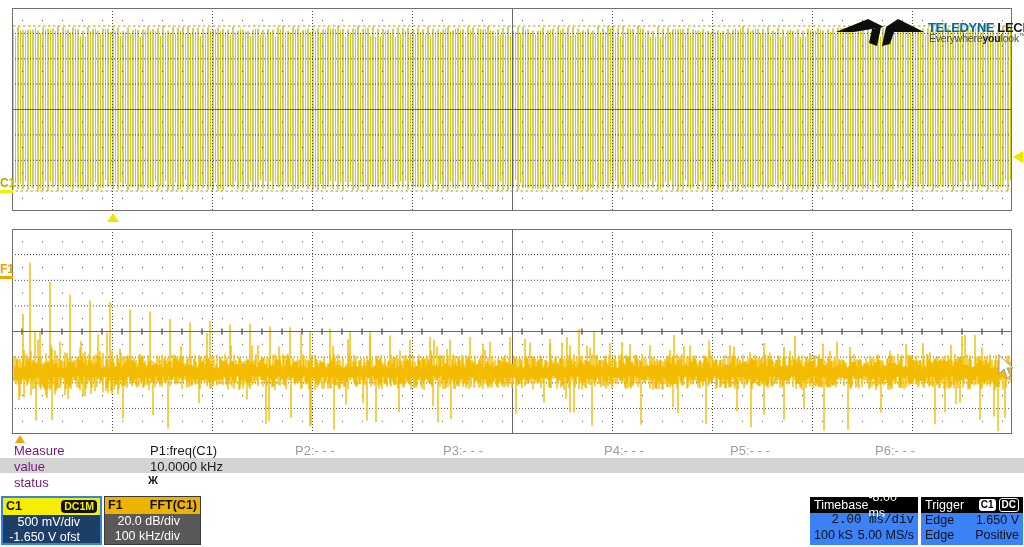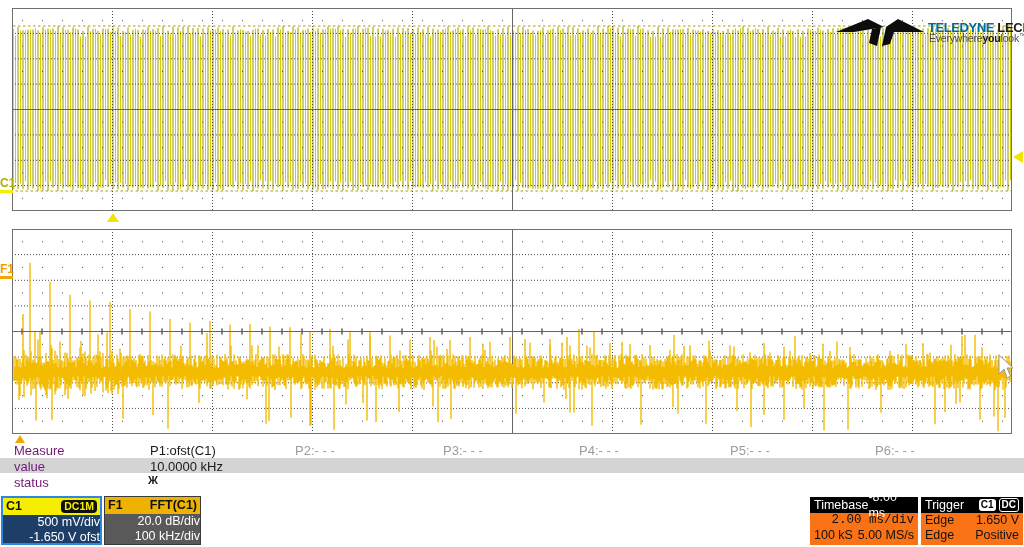--- a/index.html
+++ b/index.html
@@ -257,7 +257,7 @@
   <div class="mrow-label" style="top:459px;">value</div>
   <div class="mrow-label" style="top:475px;">status</div>
 
-  <div class="pcol active" style="left:150px;top:443px;">P1:ofst(C1)</div>
+  <div class="pcol active" style="left:150px;top:443px;">P1:freq(C1)</div>
   <div class="pcol inactive" style="left:295px;top:443px;">P2:- - -</div>
   <div class="pcol inactive" style="left:443px;top:443px;">P3:- - -</div>
   <div class="pcol inactive" style="left:579px;top:443px;text-align:center;">P4:- - -</div>

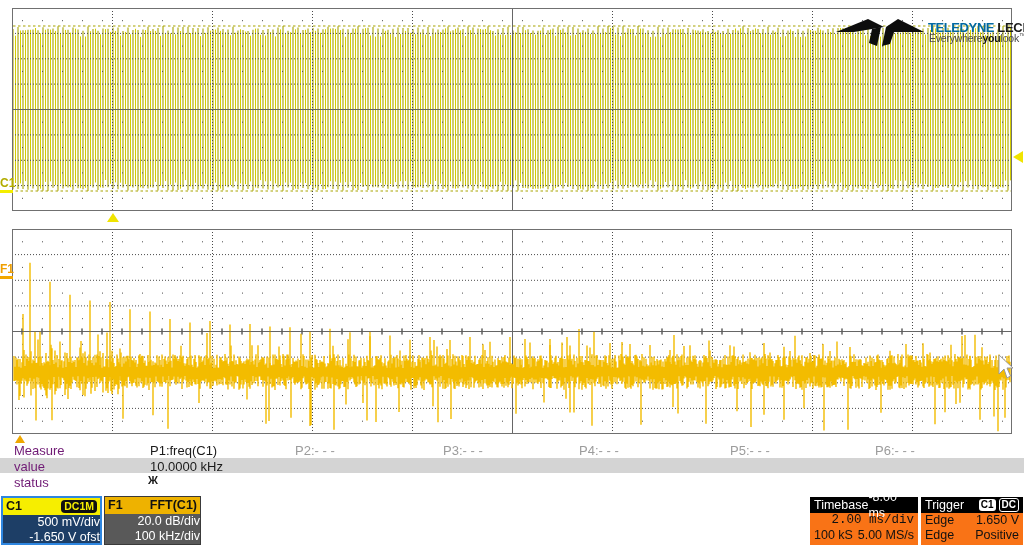--- a/index.html
+++ b/index.html
@@ -260,7 +260,7 @@
   <div class="pcol active" style="left:150px;top:443px;">P1:freq(C1)</div>
   <div class="pcol inactive" style="left:295px;top:443px;">P2:- - -</div>
   <div class="pcol inactive" style="left:443px;top:443px;">P3:- - -</div>
-  <div class="pcol inactive" style="left:579px;top:443px;text-align:center;">P4:- - -</div>
+  <div class="pcol inactive" style="left:604px;top:443px;text-align:center;">P4:- - -</div>
   <div class="pcol inactive" style="left:730px;top:443px;">P5:- - -</div>
   <div class="pcol inactive" style="left:875px;top:443px;">P6:- - -</div>
 

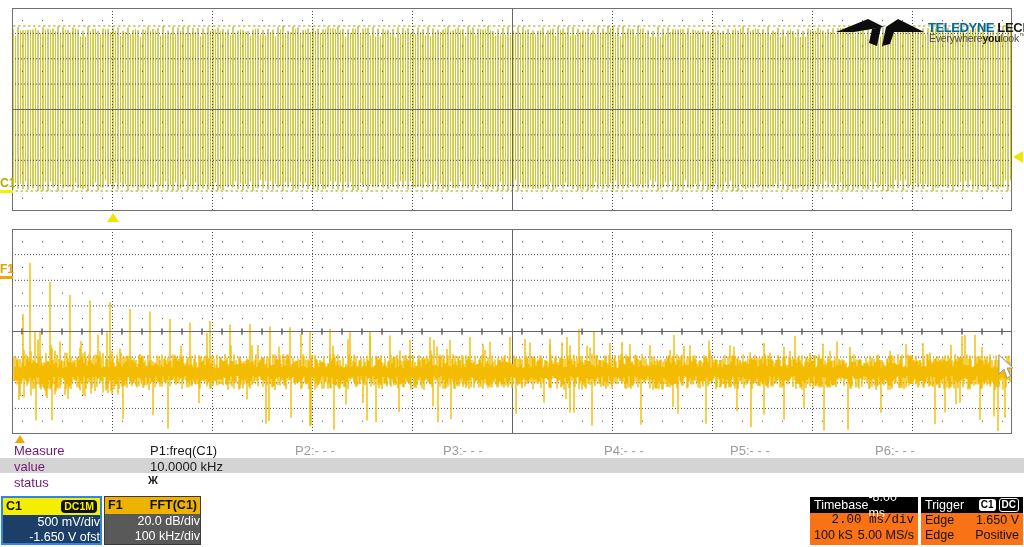--- a/index.html
+++ b/index.html
@@ -45,7 +45,7 @@
   #box-f1{left:104px;width:97px;border:1px solid #3a3a3a;background:#595959;}
   #box-f1 .hdr{background:#eeb200;}
   #box-f1 .hdr .fn{font-weight:bold;margin-left:12px;}
-  .graybox{position:absolute;top:497px;height:48px;box-sizing:border-box;font-size:12.5px;background:#f97316;color:#111;}
+  .graybox{position:absolute;top:497px;height:48px;box-sizing:border-box;font-size:12.5px;background:#3b82f6;color:#111;}
   .graybox .hdr{height:16px;line-height:16px;background:#000;color:#fff;display:flex;
                 justify-content:space-between;align-items:center;padding:0 4px;box-sizing:border-box;}
   .graybox .row{height:15px;line-height:15px;display:flex;justify-content:space-between;padding:0 4px;}

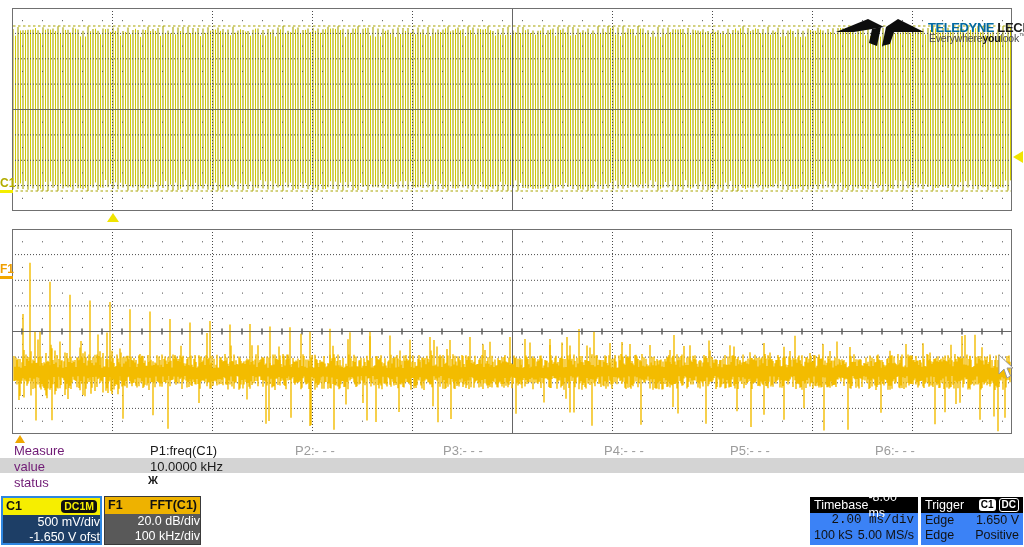--- a/index.html
+++ b/index.html
@@ -37,7 +37,7 @@
   .descbox{position:absolute;top:496px;height:49px;box-sizing:border-box;font-size:12.5px;}
   .descbox .hdr{height:17px;line-height:17px;display:flex;justify-content:space-between;align-items:center;
                 padding:0 3px;box-sizing:border-box;font-weight:bold;color:#111;}
-  .descbox .bodyln{height:15px;line-height:15px;text-align:right;padding-right:0;color:#fff;}
+  .descbox .bodyln{height:15px;line-height:15px;text-align:right;padding-right:20px;color:#fff;}
   #box-c1{left:1px;width:101px;border:2px solid #2e86e0;background:#1d3e66;}
   #box-c1 .hdr{background:#f6ee00;}
   #badge-dc1m{background:#101010;color:#f6ee00;font-size:10.5px;font-weight:bold;border-radius:4px;

